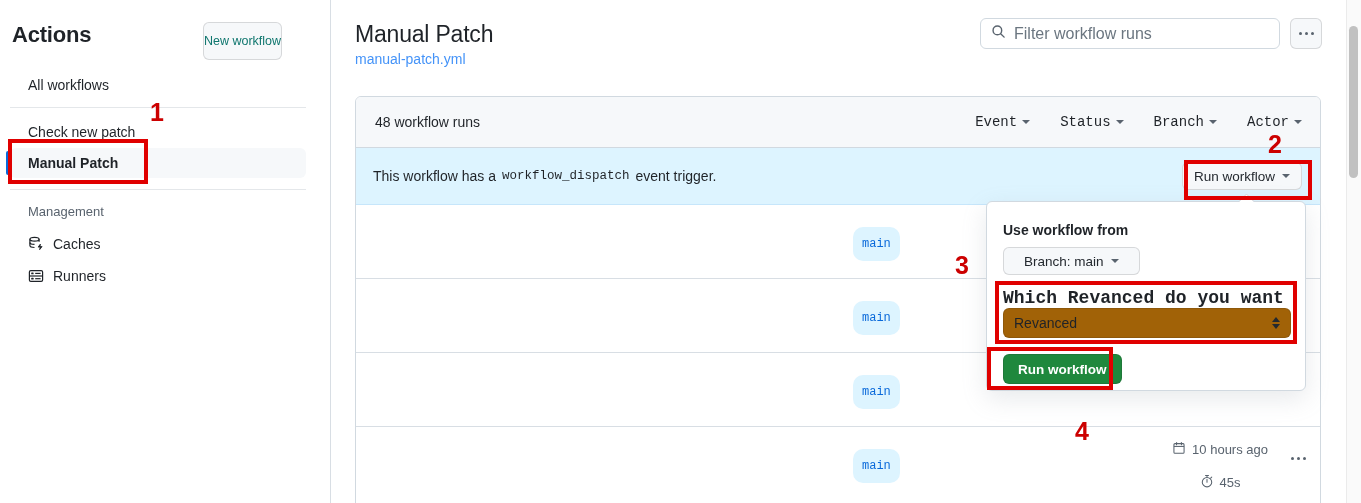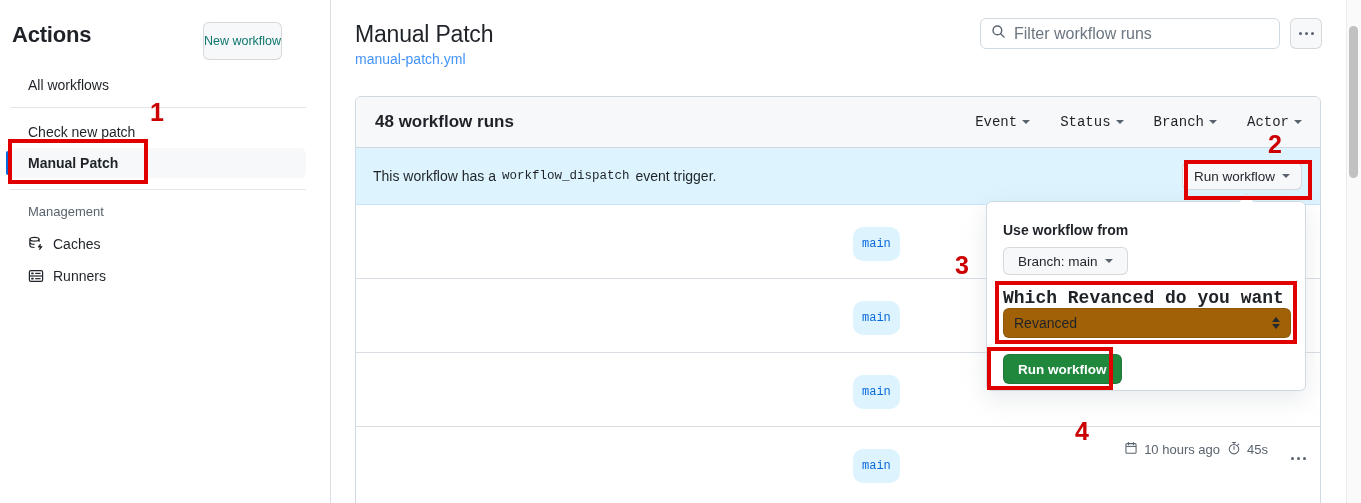--- a/index.html
+++ b/index.html
@@ -110,7 +110,7 @@
     position: relative; height: 51px; background:#f6f8fa;
     border-bottom: 1px solid #d1d9e0; display:flex; align-items:center;
   }
-  .runs-count { position:absolute; left:19px; font-size:17px; font-weight:700; color:#1f2328; }
+  .runs-count { position:absolute; left:19px; font-size:14px; font-weight:400; color:#1f2328; }
   .runs-filters { position:absolute; right: 18px; display:flex; align-items:center; gap:30px;font-family:Liberation Mono, monospace; }
   .runs-filter { font-size:14px; color:#1f2328; cursor:pointer; display:flex; align-items:center; gap:5px; }
   .caret { width:0;height:0;border-left:4px solid transparent;border-right:4px solid transparent;border-top:4px solid #59636e; display:inline-block; }

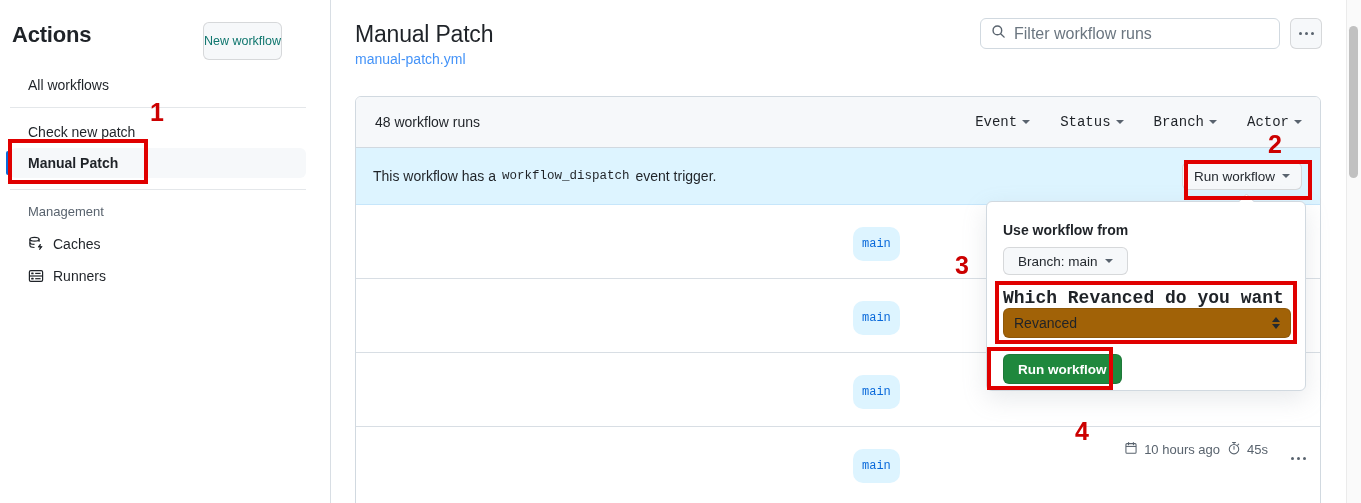--- a/index.html
+++ b/index.html
@@ -161,7 +161,7 @@
     position:absolute; left: 16px; top: 20px; font-size:14px; font-weight:600; color:#1f2328;
   }
   .branch-select {
-    position:absolute; left: 16px; top: 45px; height: 28px; padding: 0 14px;
+    position:absolute; left: 16px; top: 45px; height: 28px; padding: 0 20px;
     background:#f6f8fa; border:1px solid rgba(31,35,40,0.15); border-radius:6px;
     display:flex; align-items:center; gap:7px; font-size:13.5px; color:#24292f; cursor:pointer;
   }

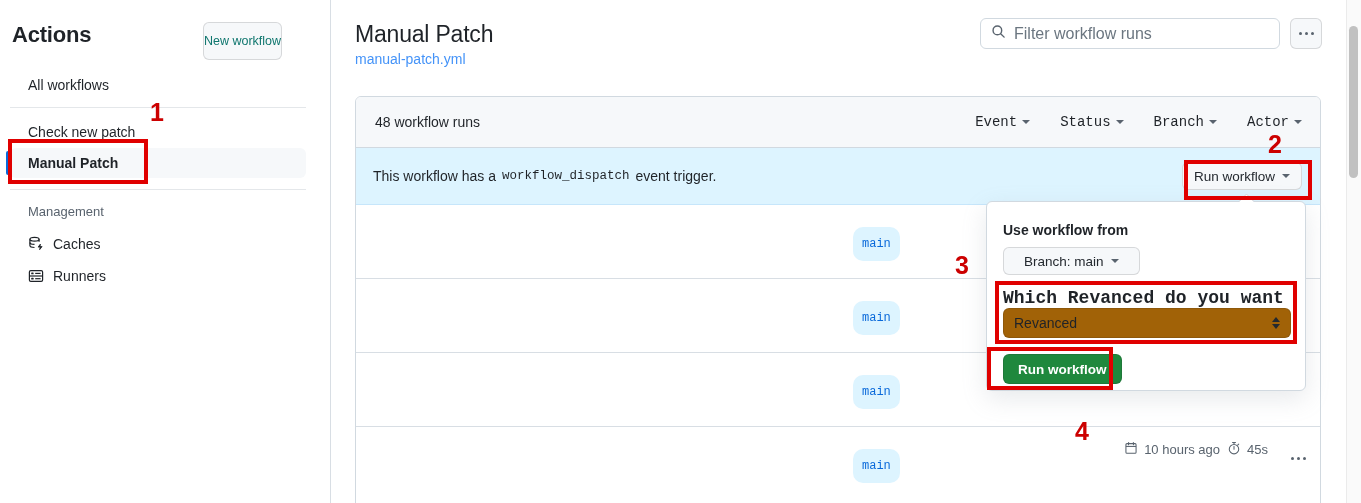--- a/index.html
+++ b/index.html
@@ -138,7 +138,7 @@
     background:#ddf4ff; color:#0969da; border-radius: 10px;
     padding: 10px 9px; font-family:"Liberation Mono", monospace; font-size: 12px;
   }
-  .meta-col { position:absolute; right: 52px; top: 14px; display:flex; flex-direction:row; gap:7px; align-items:center; }
+  .meta-col { position:absolute; right: 52px; top: 14px; display:flex; flex-direction:column; gap:16px; align-items:center; }
   .meta-line { display:flex; align-items:center; gap:6px; font-size:13px; color:#59636e; white-space:nowrap; }
   .row-kebab { position:absolute; right: 14px; top: 30px; display:flex; gap:3px; cursor:pointer;}
   .row-kebab i { width:3px;height:3px;border-radius:50%;background:#59636e;display:block;}

